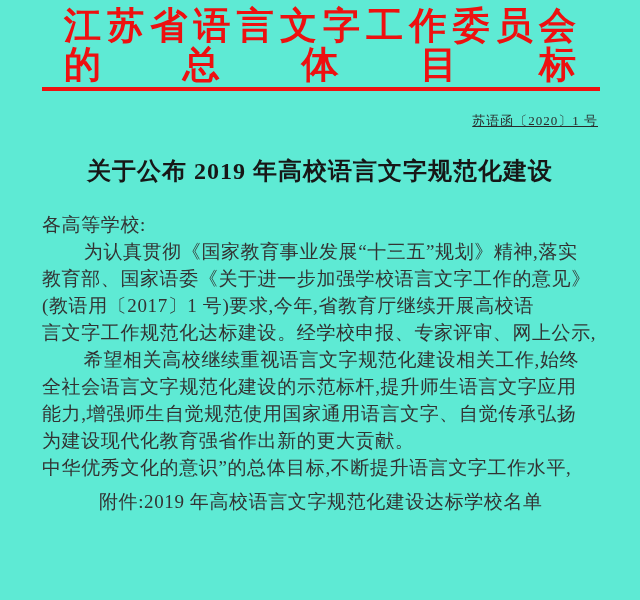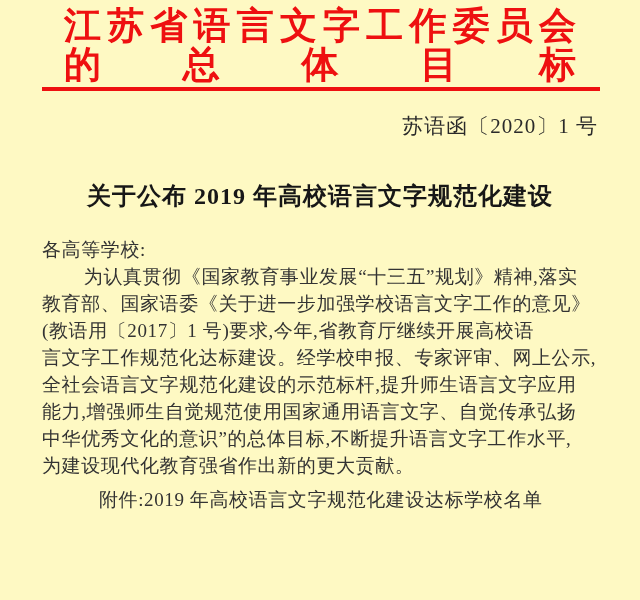--- a/index.html
+++ b/index.html
@@ -17,7 +17,7 @@
     position: relative;
     width: 640px;
     height: 600px;
-    background: #fef9c3;
+    background: #5eead4;
     overflow: hidden;
   }
   

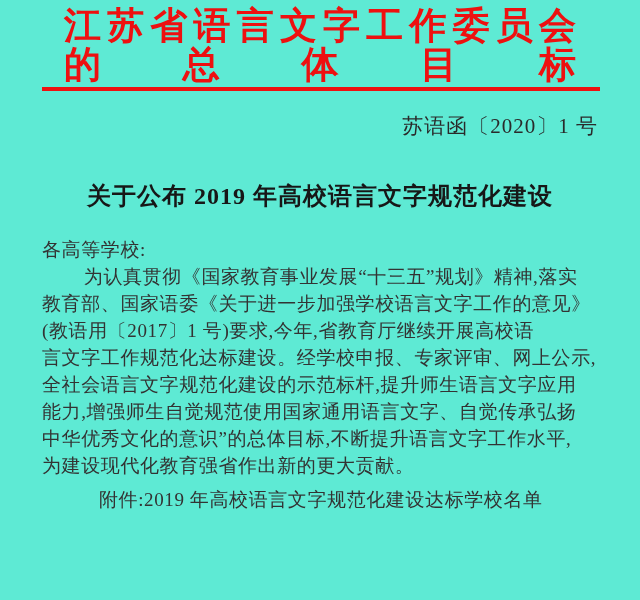--- a/index.html
+++ b/index.html
@@ -44,9 +44,10 @@
   .doc-number {
     margin: 21px 42px 0 0;
     text-align: right;
-    font-size: 21px;
+    font-size: 13px;
     letter-spacing: 1px;
     color: #2a2a2a;
+    text-decoration: underline;
   }
   
   .title {

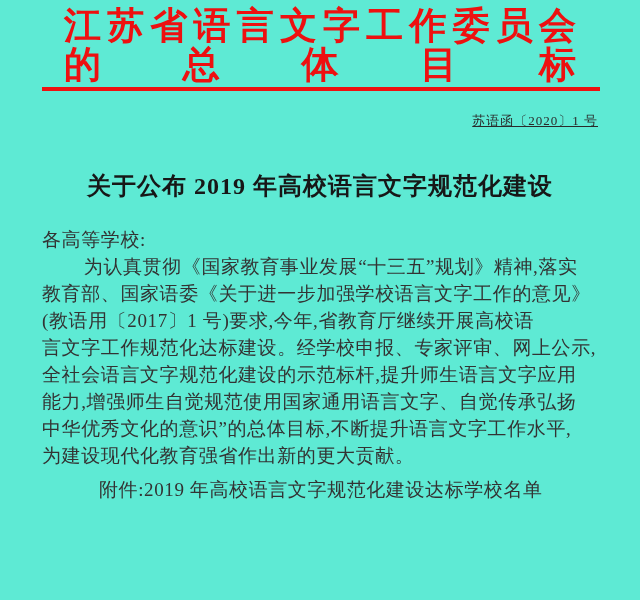--- a/index.html
+++ b/index.html
@@ -51,7 +51,7 @@
   }
   
   .title {
-    margin-top: 40px;
+    margin-top: 25px;
     text-align: center;
     font-weight: bold;
     font-size: 24px;

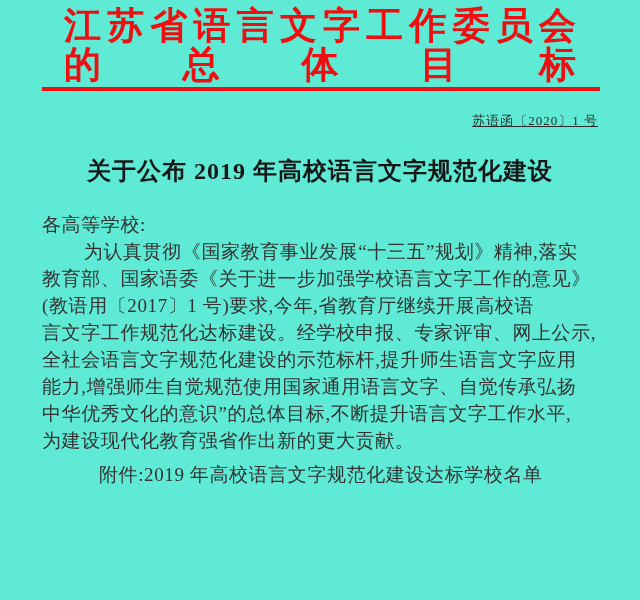--- a/index.html
+++ b/index.html
@@ -98,6 +98,7 @@
     <div class="line">教育部、国家语委《关于进一步加强学校语言文字工作的意见》</div>
     <div class="line">(教语用〔2017〕1 号)要求,今年,省教育厅继续开展高校语</div>
     <div class="line">言文字工作规范化达标建设。经学校申报、专家评审、网上公示,</div>
+    <div class="line indent">希望相关高校继续重视语言文字规范化建设相关工作,始终</div>
     <div class="line">全社会语言文字规范化建设的示范标杆,提升师生语言文字应用</div>
     <div class="line">能力,增强师生自觉规范使用国家通用语言文字、自觉传承弘扬</div>
     <div class="line">中华优秀文化的意识”的总体目标,不断提升语言文字工作水平,</div>

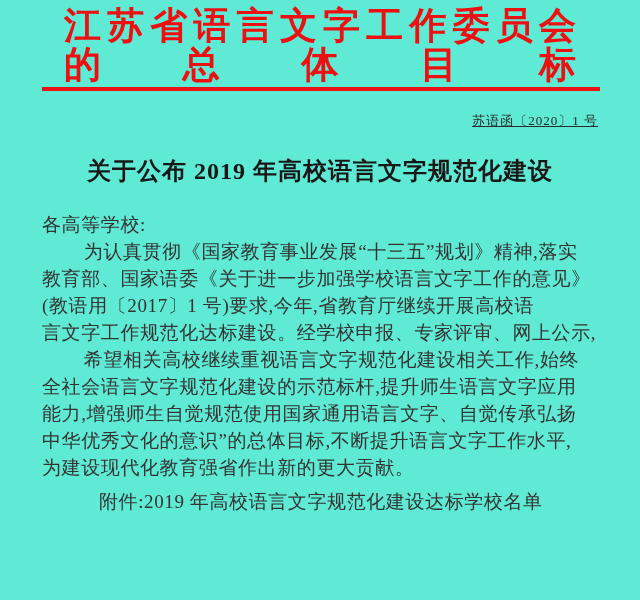--- a/index.html
+++ b/index.html
@@ -101,8 +101,8 @@
     <div class="line indent">希望相关高校继续重视语言文字规范化建设相关工作,始终</div>
     <div class="line">全社会语言文字规范化建设的示范标杆,提升师生语言文字应用</div>
     <div class="line">能力,增强师生自觉规范使用国家通用语言文字、自觉传承弘扬</div>
+    <div class="line">为建设现代化教育强省作出新的更大贡献。</div>
     <div class="line">中华优秀文化的意识”的总体目标,不断提升语言文字工作水平,</div>
-    <div class="line">为建设现代化教育强省作出新的更大贡献。</div>
     <div class="line attachment">附件:2019 年高校语言文字规范化建设达标学校名单</div>
   </main>
 

